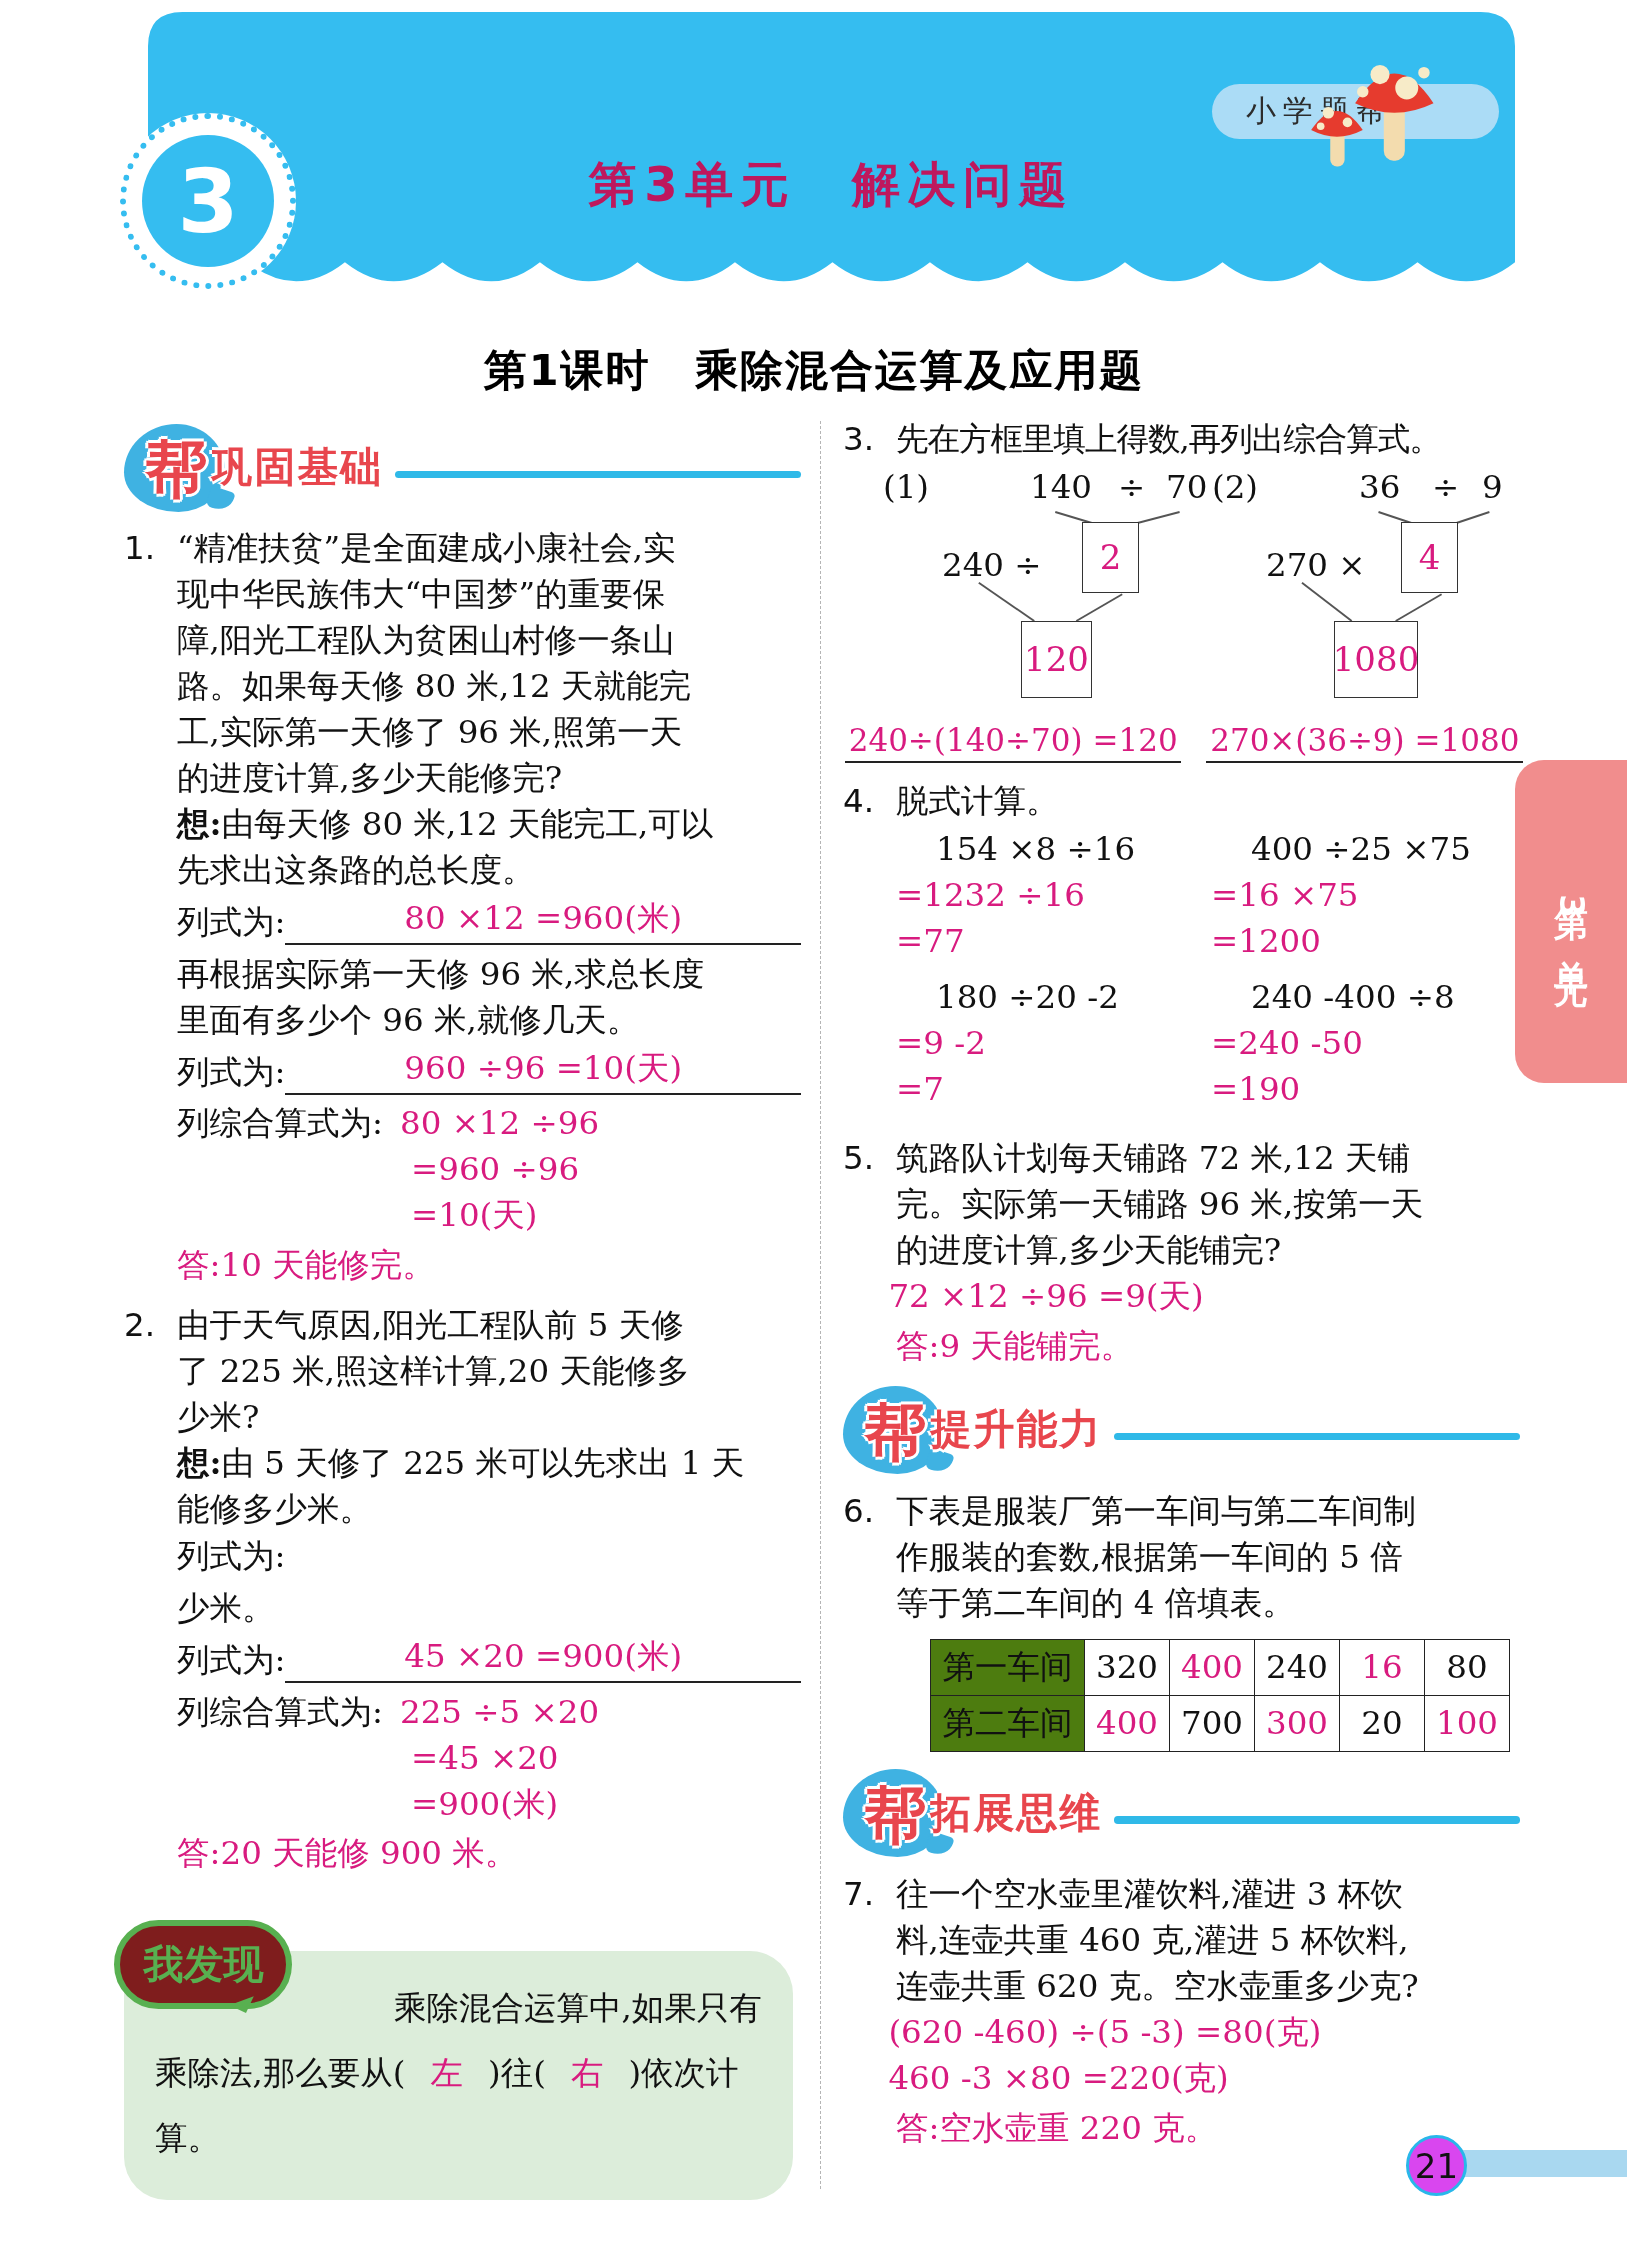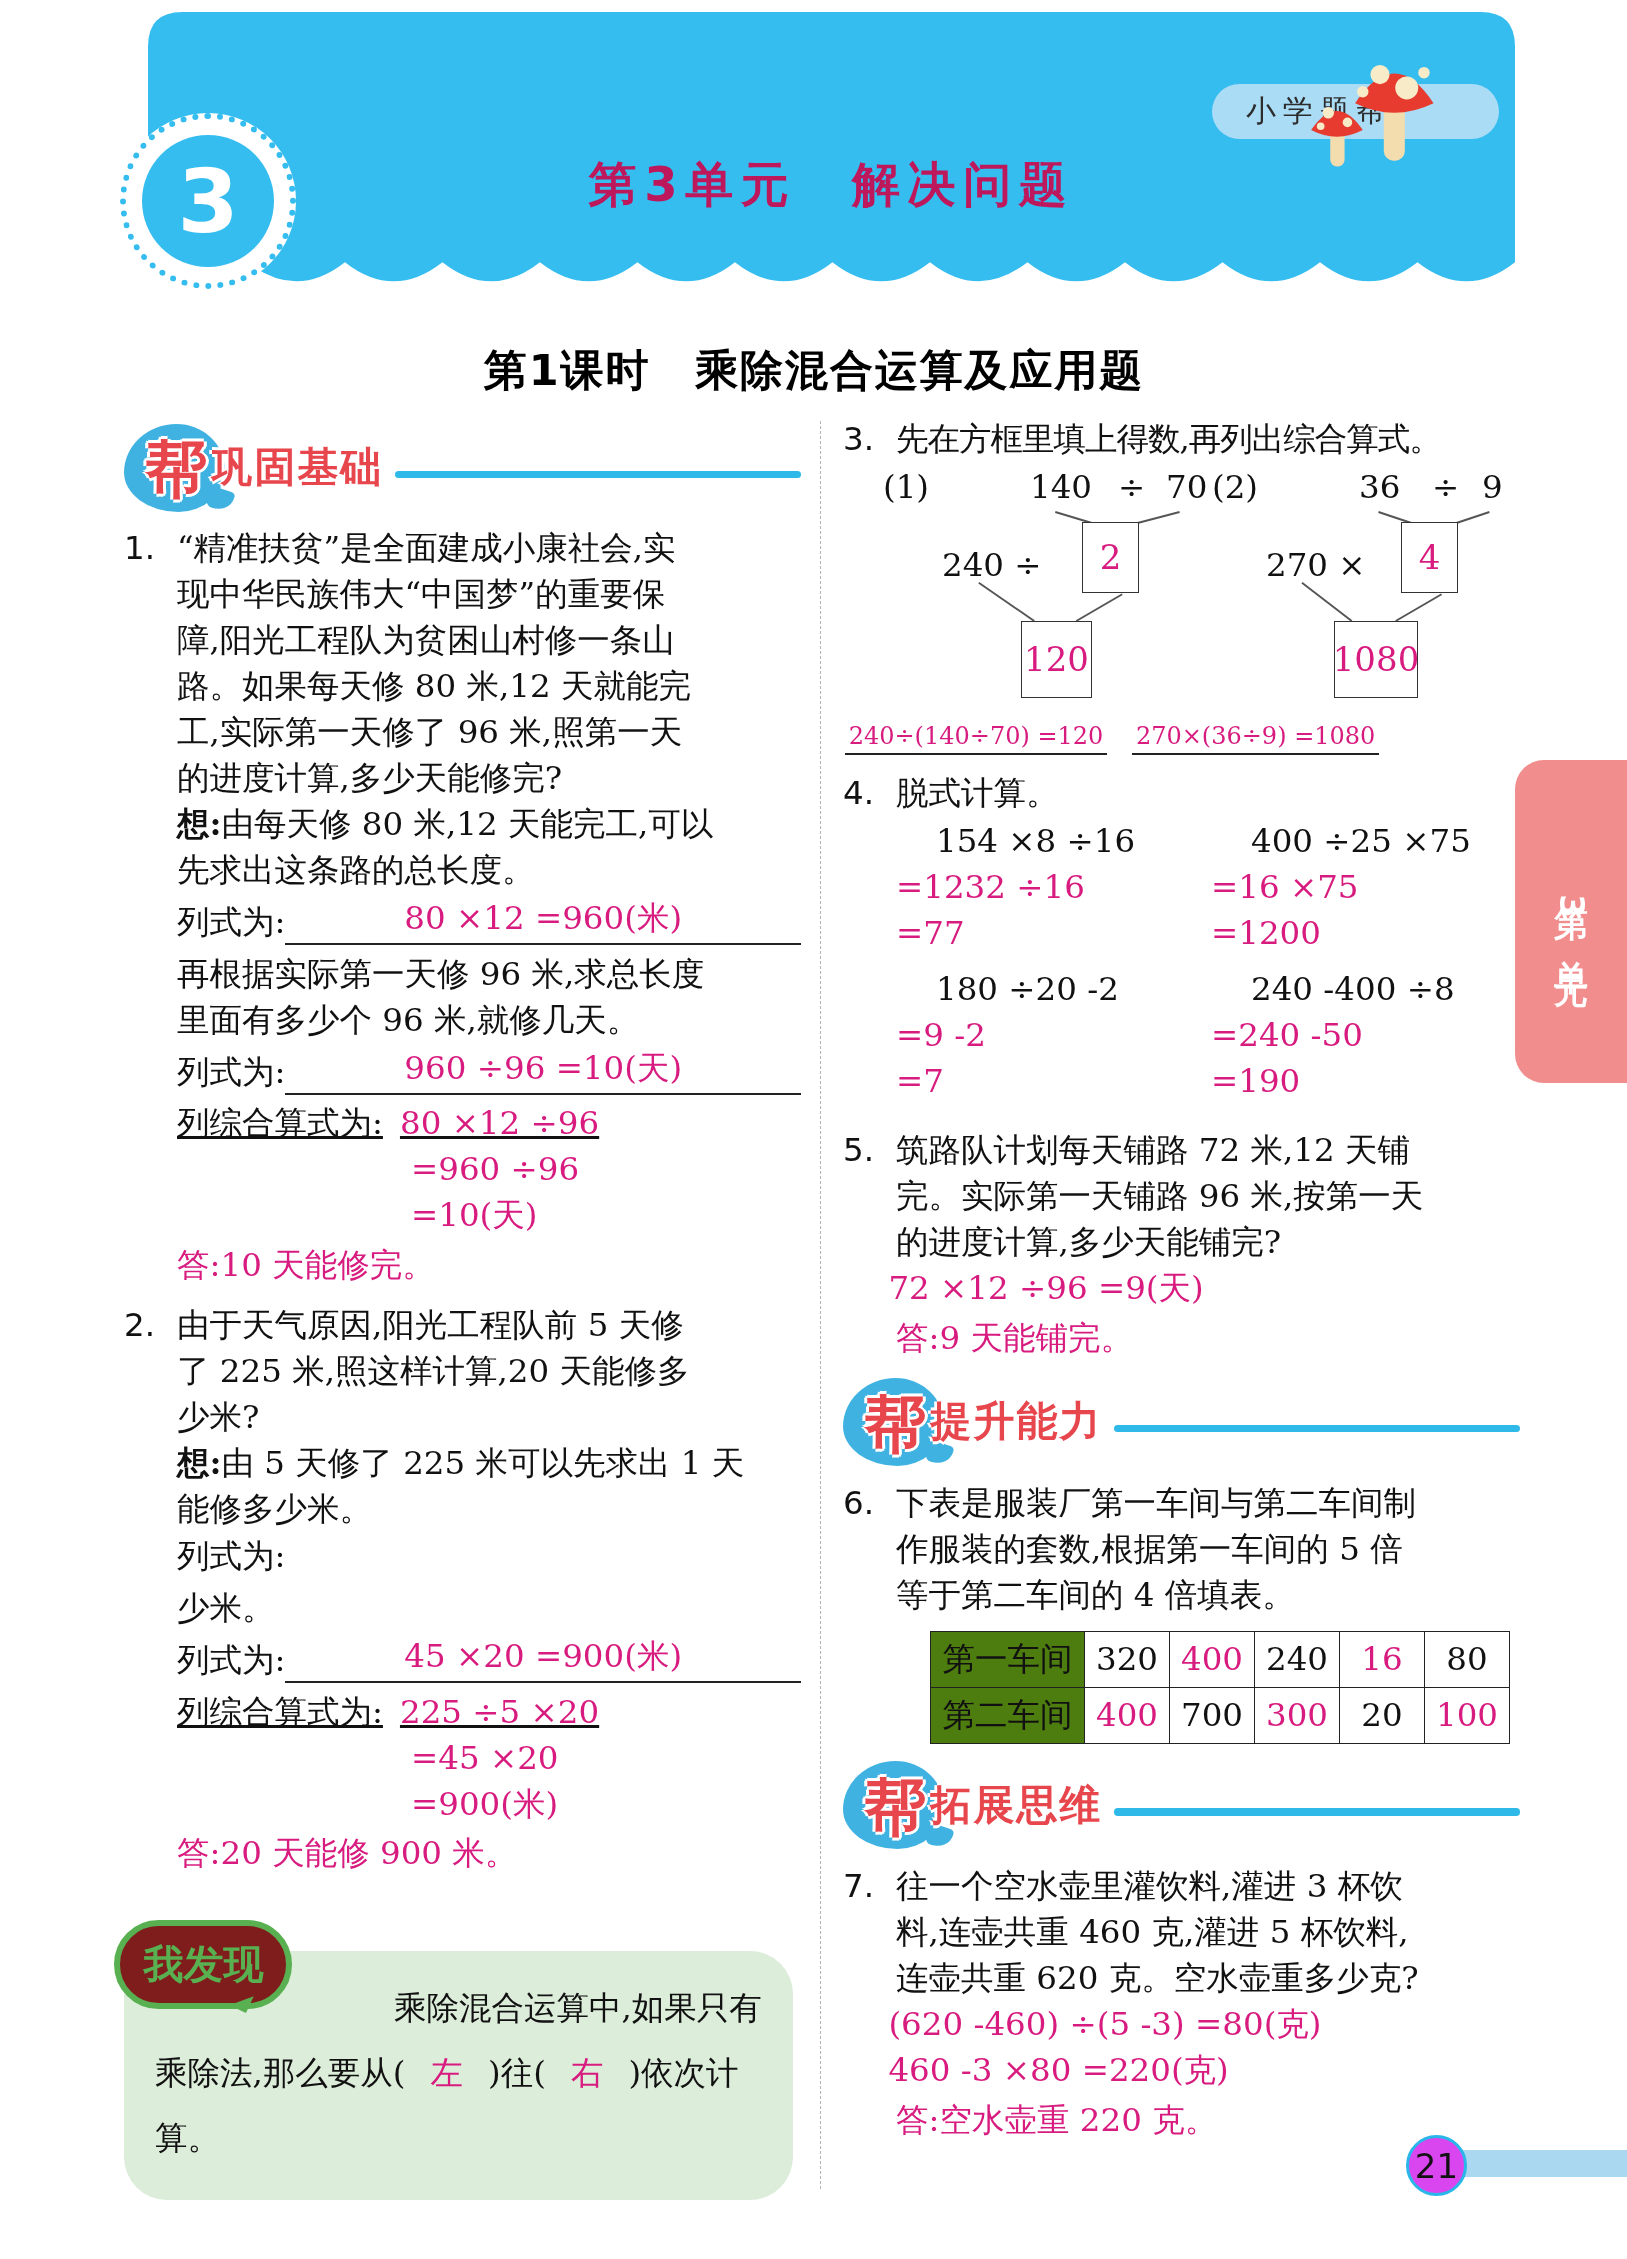--- a/index.html
+++ b/index.html
@@ -78,7 +78,7 @@
   .diagram .dbox{position:absolute;border:1.9px solid #333;background:#fff;display:flex;align-items:center;
       justify-content:center;color:#d81b7f;font-size:34px;}
   .diagram svg{position:absolute;left:0;top:0;width:677px;height:241px;}
-  .p3-answers{display:flex;margin-top:13.4px;margin-left:1.9px;gap:25px;font-size:24px;}
+  .p3-answers{display:flex;margin-top:13.4px;margin-left:1.9px;gap:25px;font-size:31px;}
   .ul-ans{color:#d81b7f;border-bottom:2.9px solid #222;padding:0 3.8px 2.9px 3.8px;white-space:nowrap;}
 
   

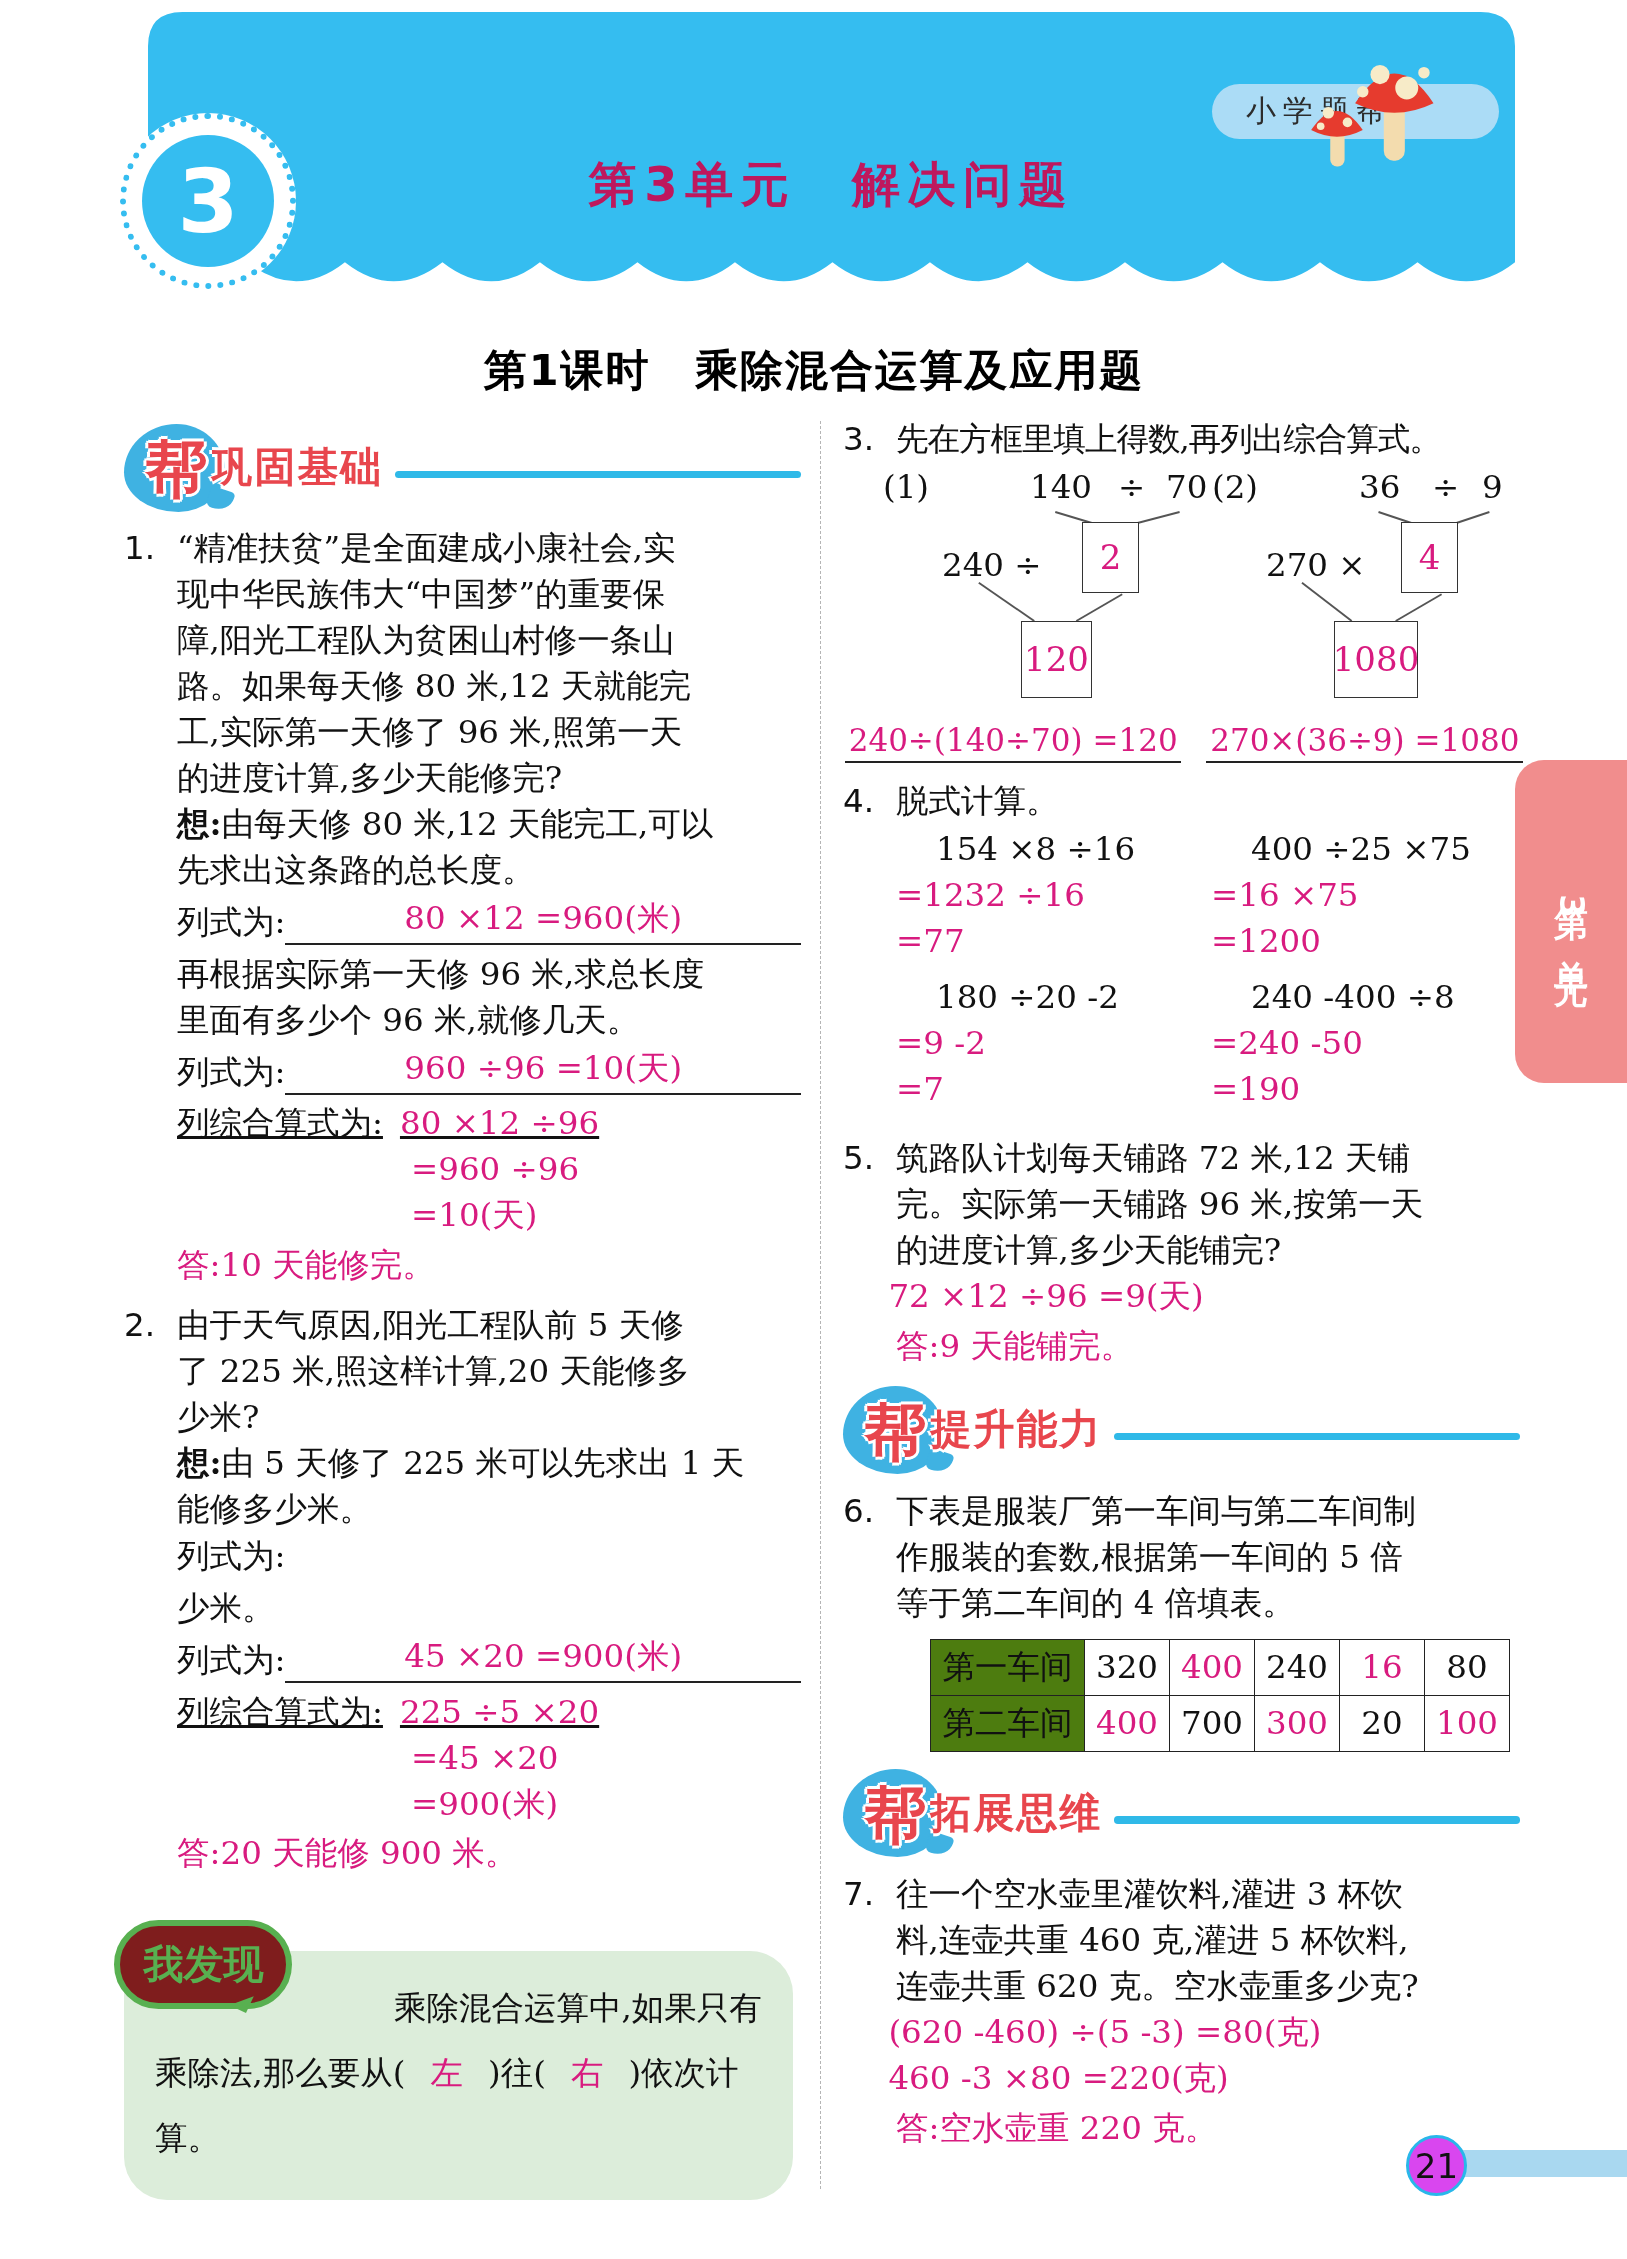--- a/index.html
+++ b/index.html
@@ -55,7 +55,7 @@
   .fill .lbl{white-space:nowrap;}
   .fill .ans{flex:1;text-align:center;color:#d81b7f;border-bottom:2.9px solid #222;
       padding-bottom:1.9px;white-space:nowrap;}
-  .comp-row{display:flex;text-decoration:underline;}
+  .comp-row{display:flex;}
   .comp-row .lbl{white-space:nowrap;}
   .comp-row .pink{margin-left:17px;}
   .comp-step{margin-left:234px;}

